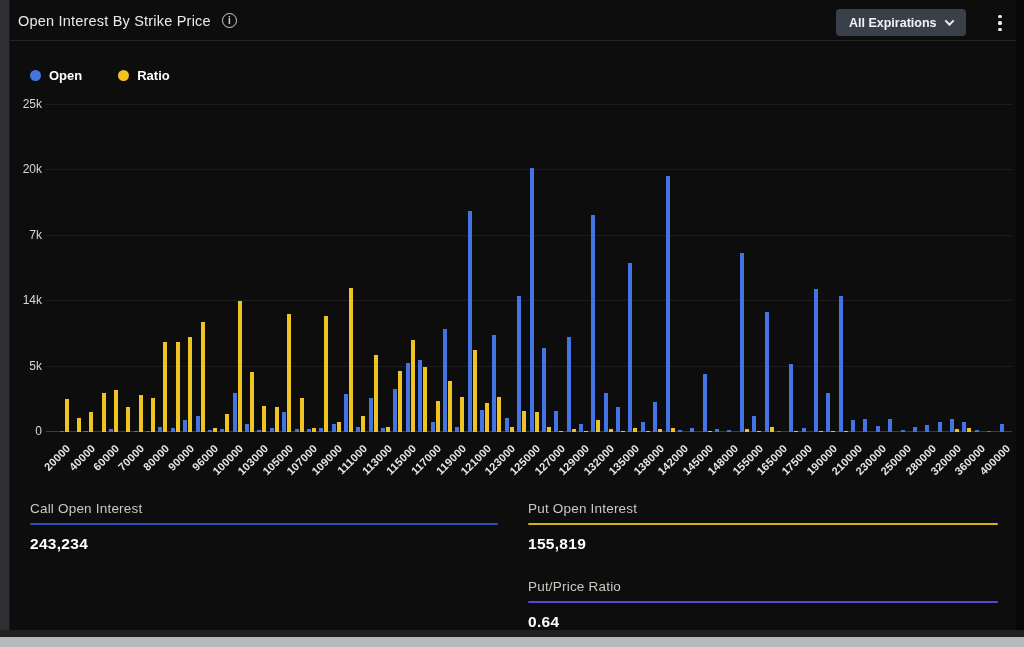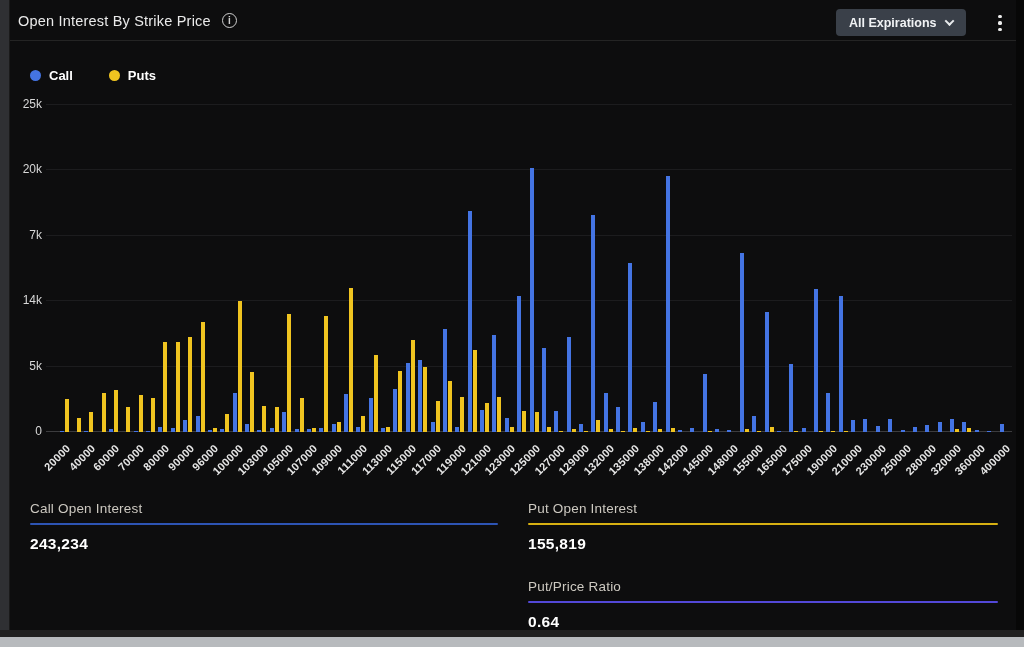--- a/index.html
+++ b/index.html
@@ -79,7 +79,7 @@
     <div class="legend">
       <div class="legend-item">
         <span class="dot" style="background-color: rgb(68, 116, 227);"></span>
-        <span class="legend-label">Call</span>
+        <span class="legend-label">Open</span>
       </div>
       <div class="legend-item">
         <span class="dot" style="background-color: rgb(240, 196, 32);"></span>

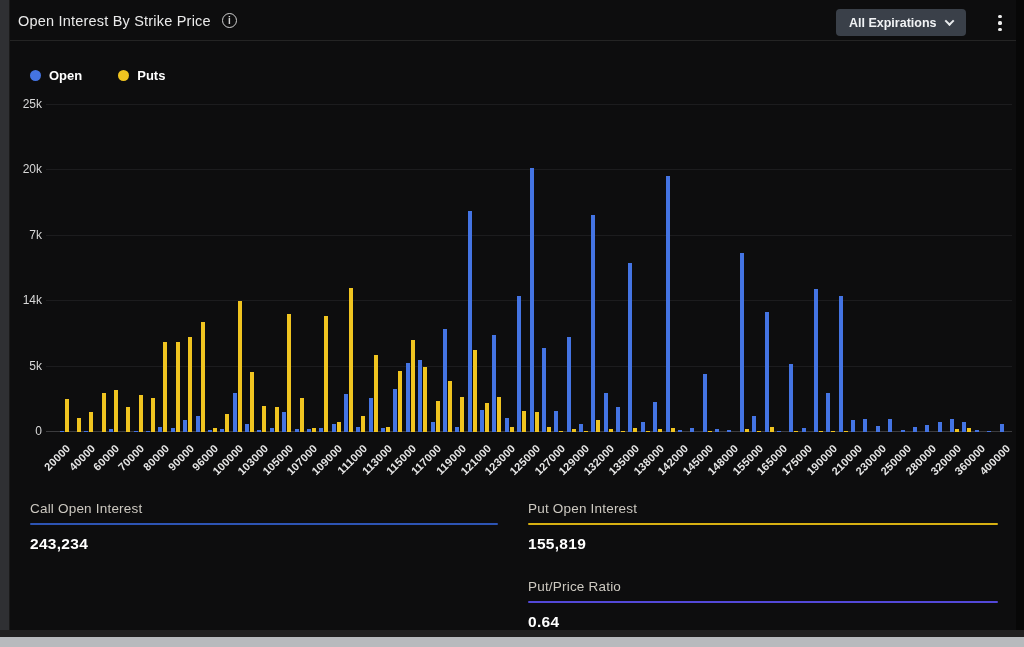--- a/index.html
+++ b/index.html
@@ -83,7 +83,7 @@
       </div>
       <div class="legend-item">
         <span class="dot" style="background-color: rgb(240, 196, 32);"></span>
-        <span class="legend-label">Puts</span>
+        <span class="legend-label">Ratio</span>
       </div>
     </div>
 

